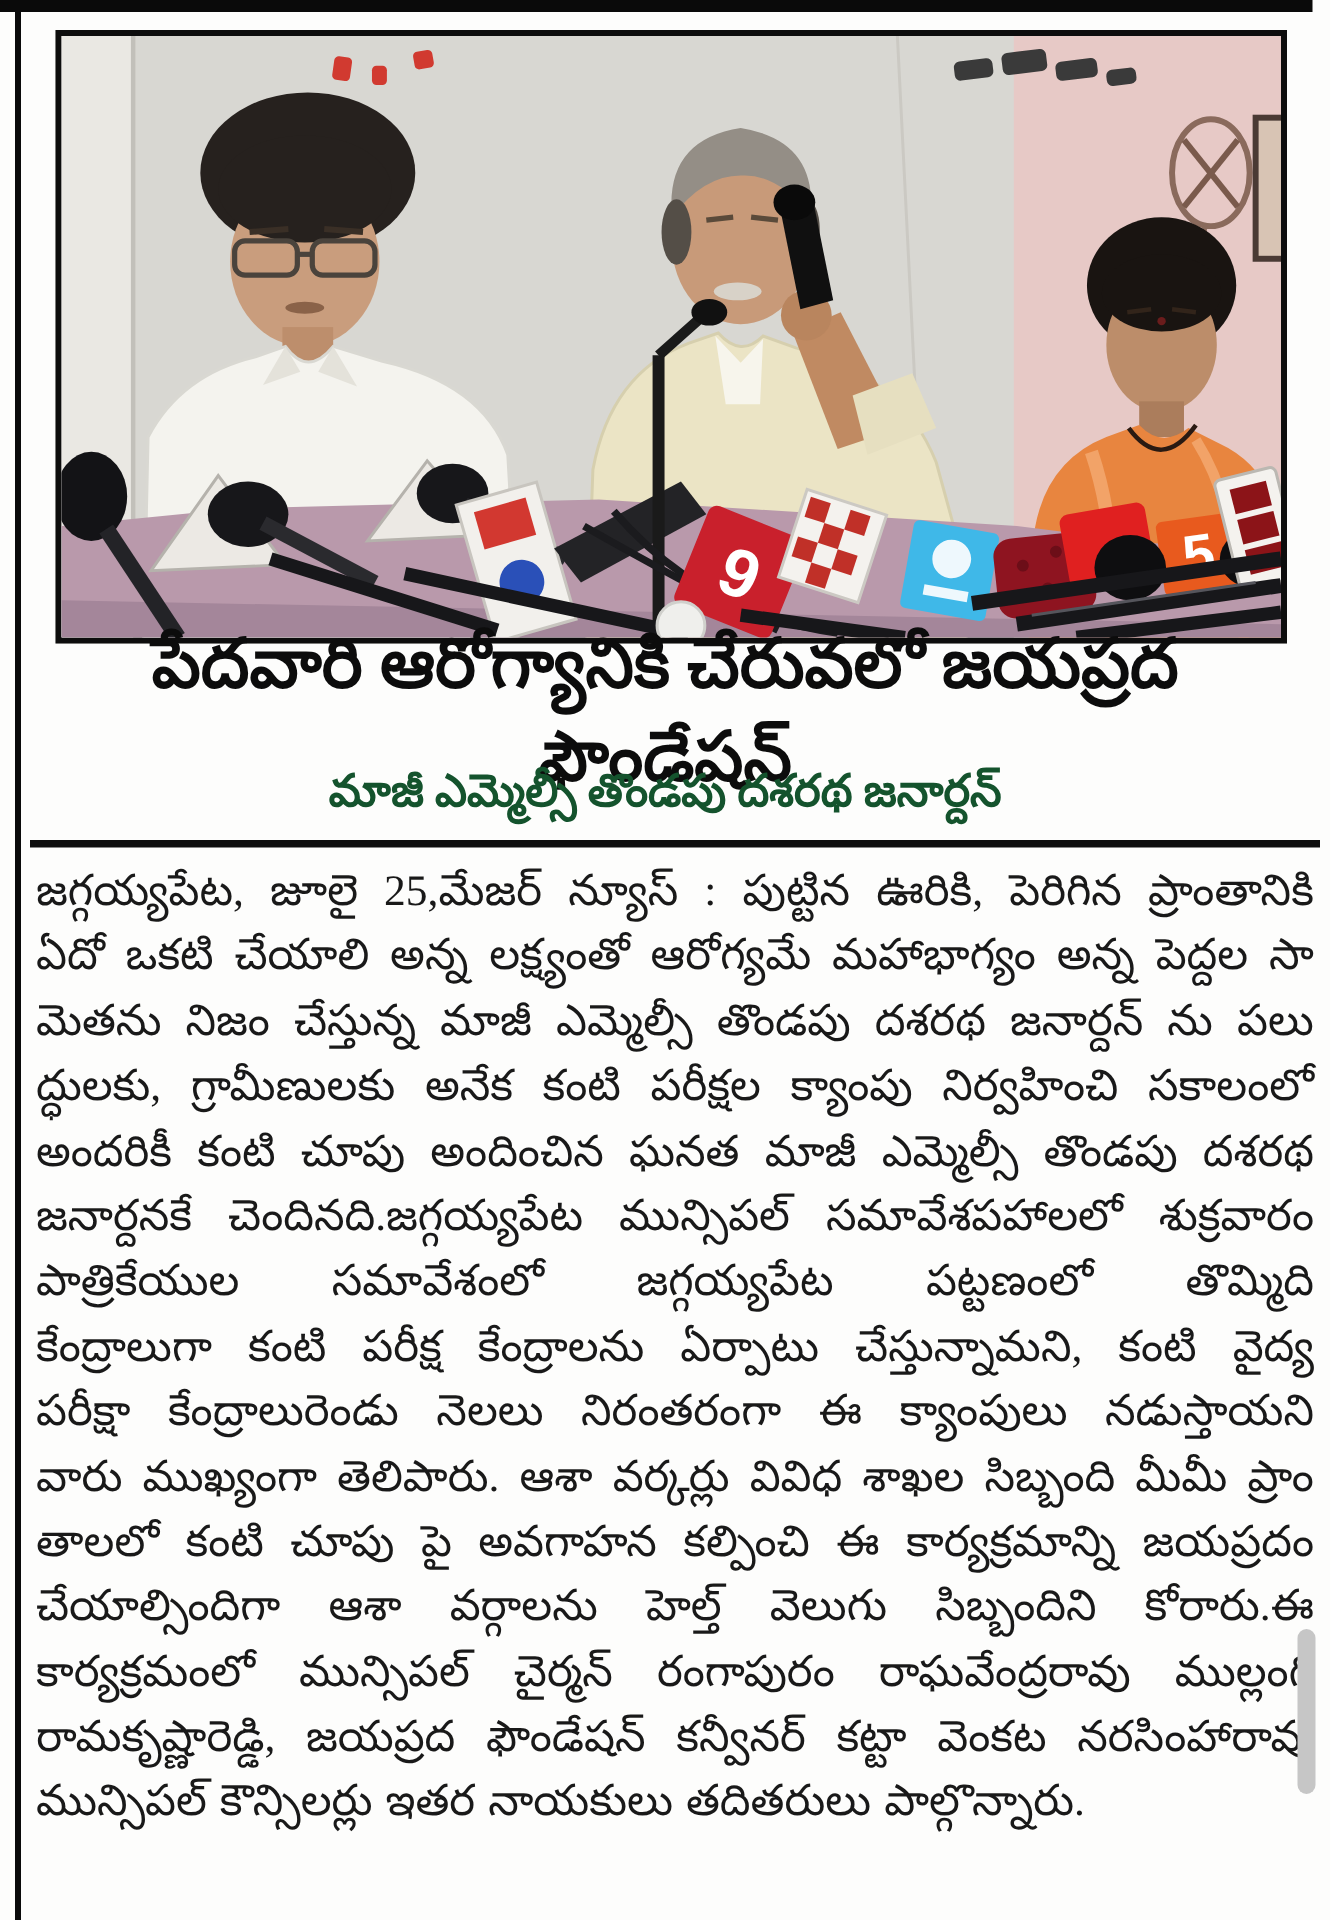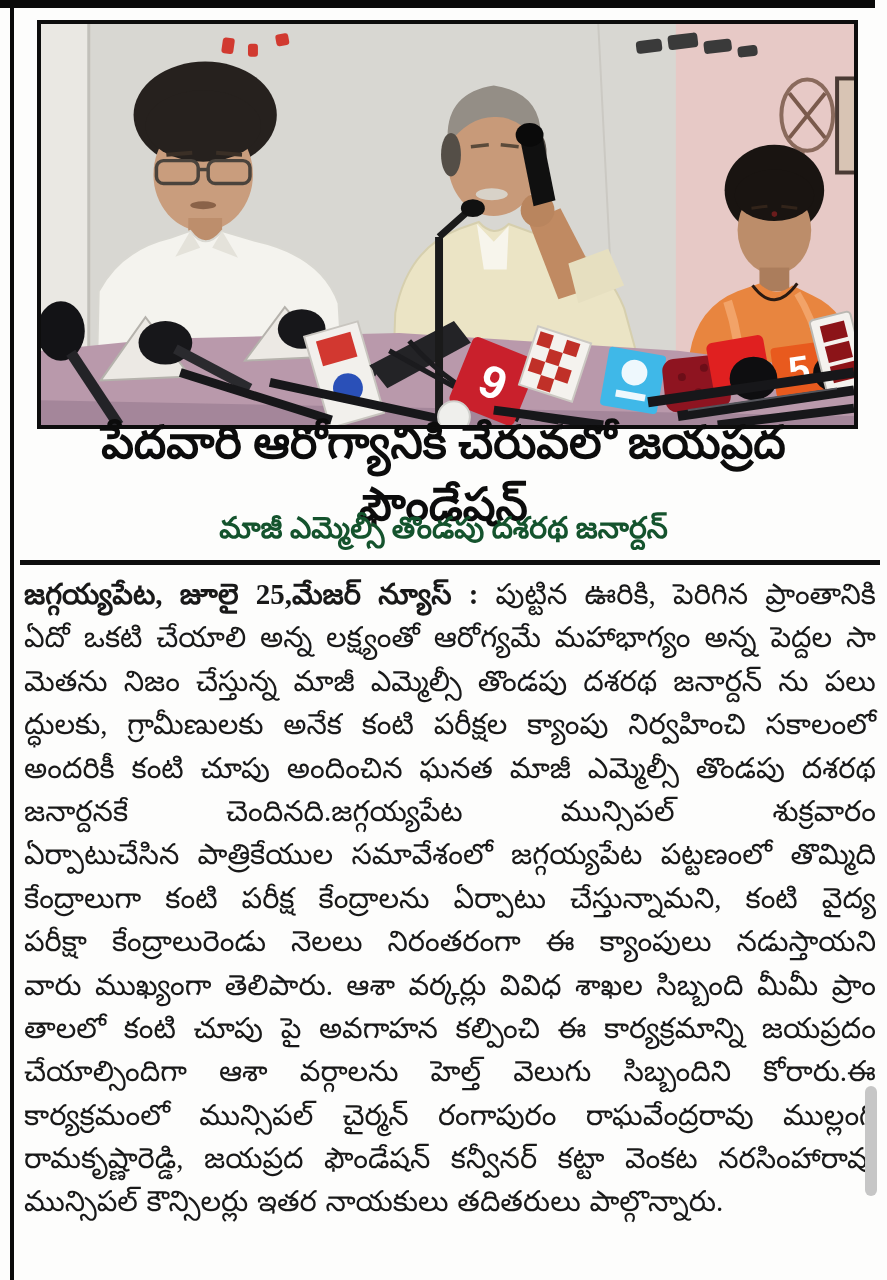--- a/index.html
+++ b/index.html
@@ -18,7 +18,7 @@
   .body{position:absolute;left:24px;top:573px;width:852px;font-size:29px;color:#191919;}
   .jline{display:flex;justify-content:space-between;align-items:flex-end;
          height:43.4px;line-height:43.4px;white-space:nowrap;}
-  .jline b{font-weight:bold;}
+  .jline b{font-weight:normal;}
   .jline.last{justify-content:flex-start;gap:0.30em;}
   .scroll-thumb{position:absolute;left:865px;top:1086px;width:12px;height:110px;
                 background:#c6c6c6;border-radius:7px;}

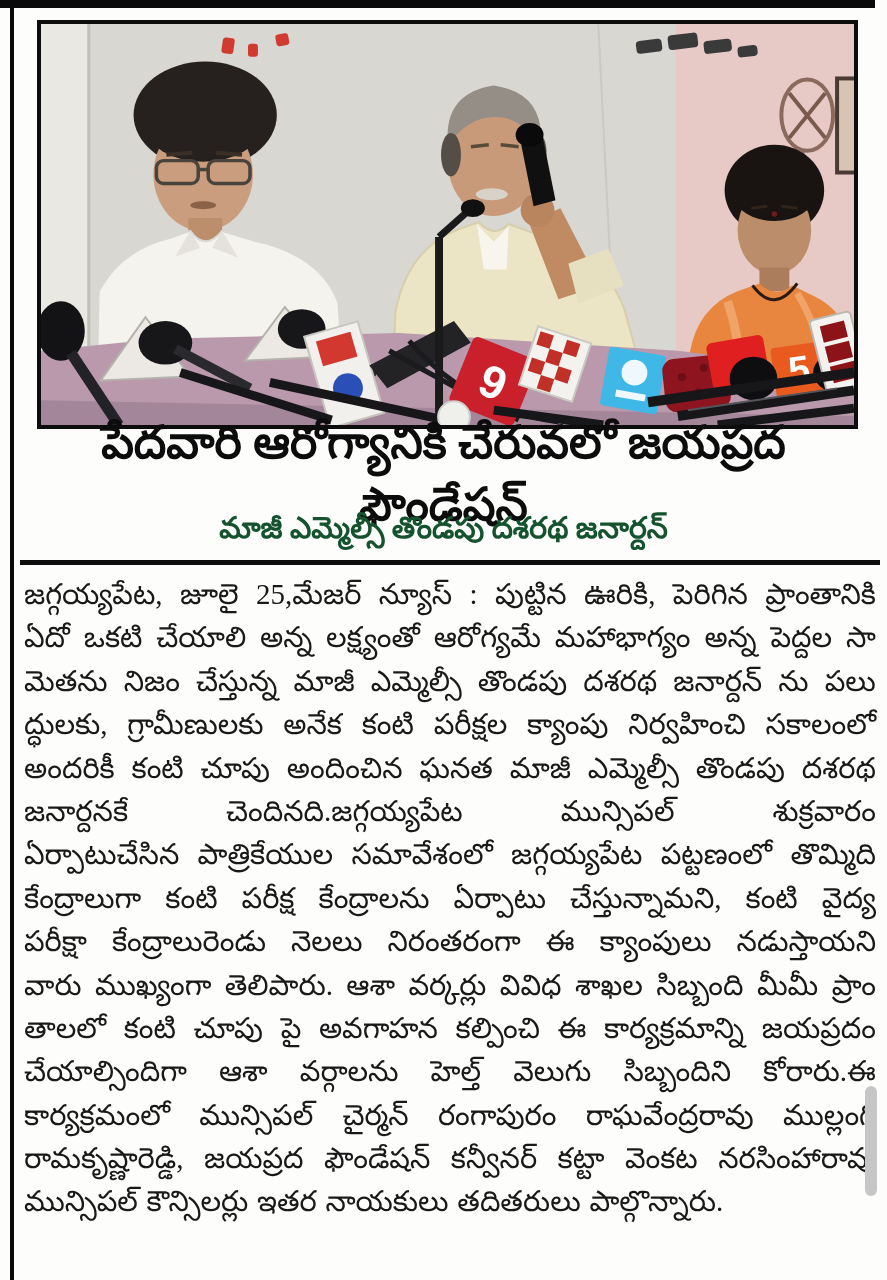--- a/index.html
+++ b/index.html
@@ -264,6 +264,7 @@
         <span>జనార్దనకే</span>
         <span>చెందినది.జగ్గయ్యపేట</span>
         <span>మున్సిపల్</span>
+        <span>సమావేశపహాలలో</span>
         <span>శుక్రవారం</span>
       </div>
       <div class="jline">

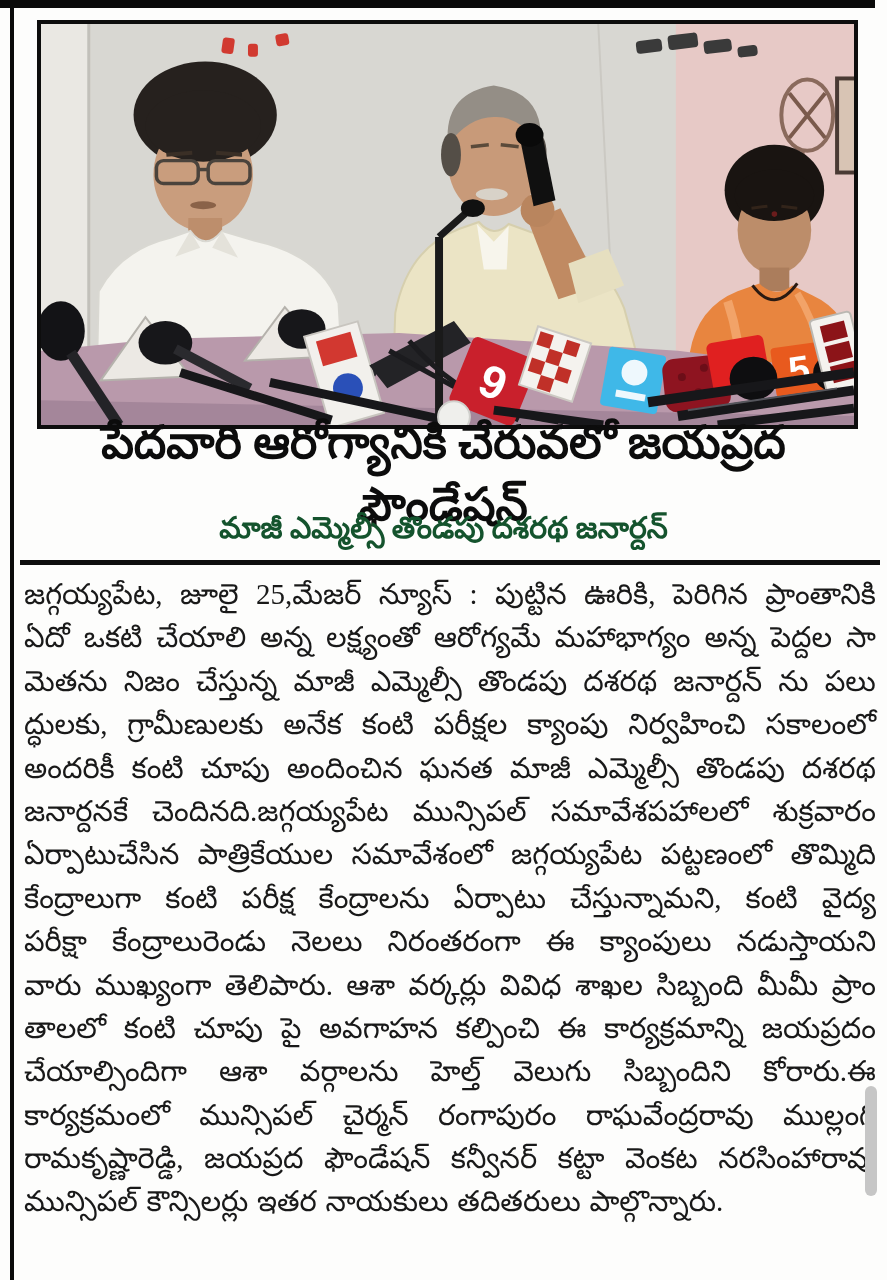--- a/index.html
+++ b/index.html
@@ -268,7 +268,6 @@
         <span>శుక్రవారం</span>
       </div>
       <div class="jline">
-        <span>ఏర్పాటుచేసిన</span>
         <span>పాత్రికేయుల</span>
         <span>సమావేశంలో</span>
         <span>జగ్గయ్యపేట</span>

